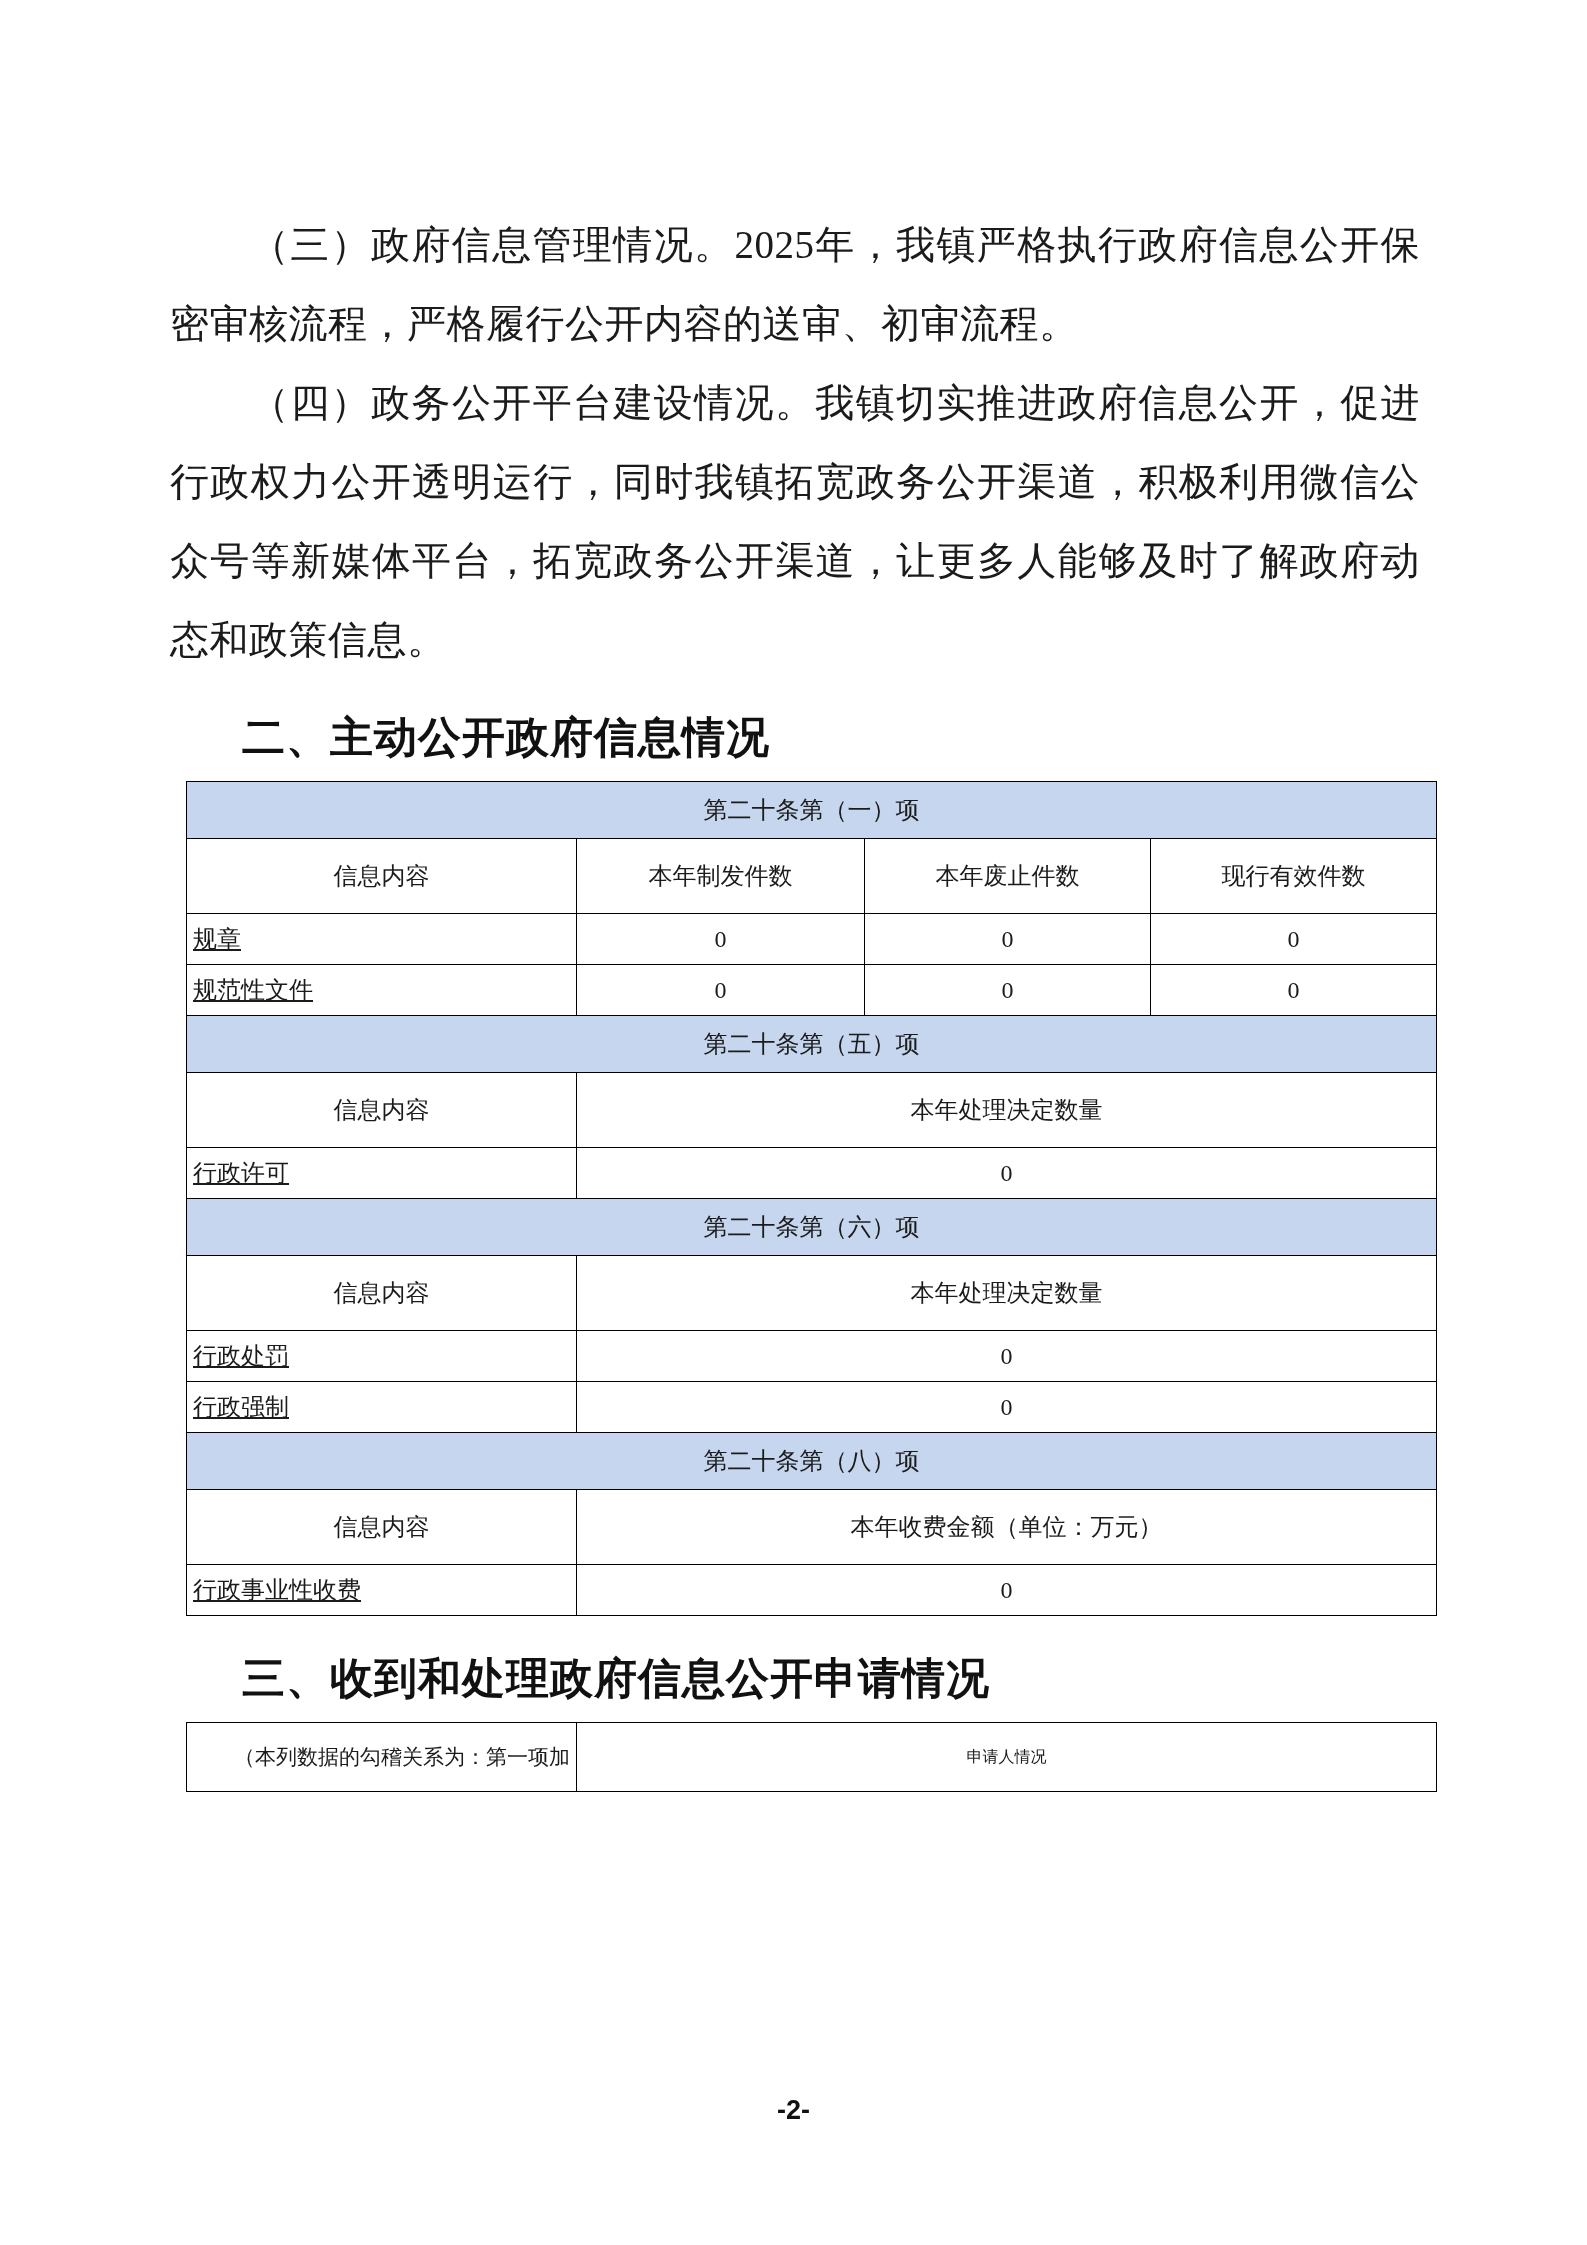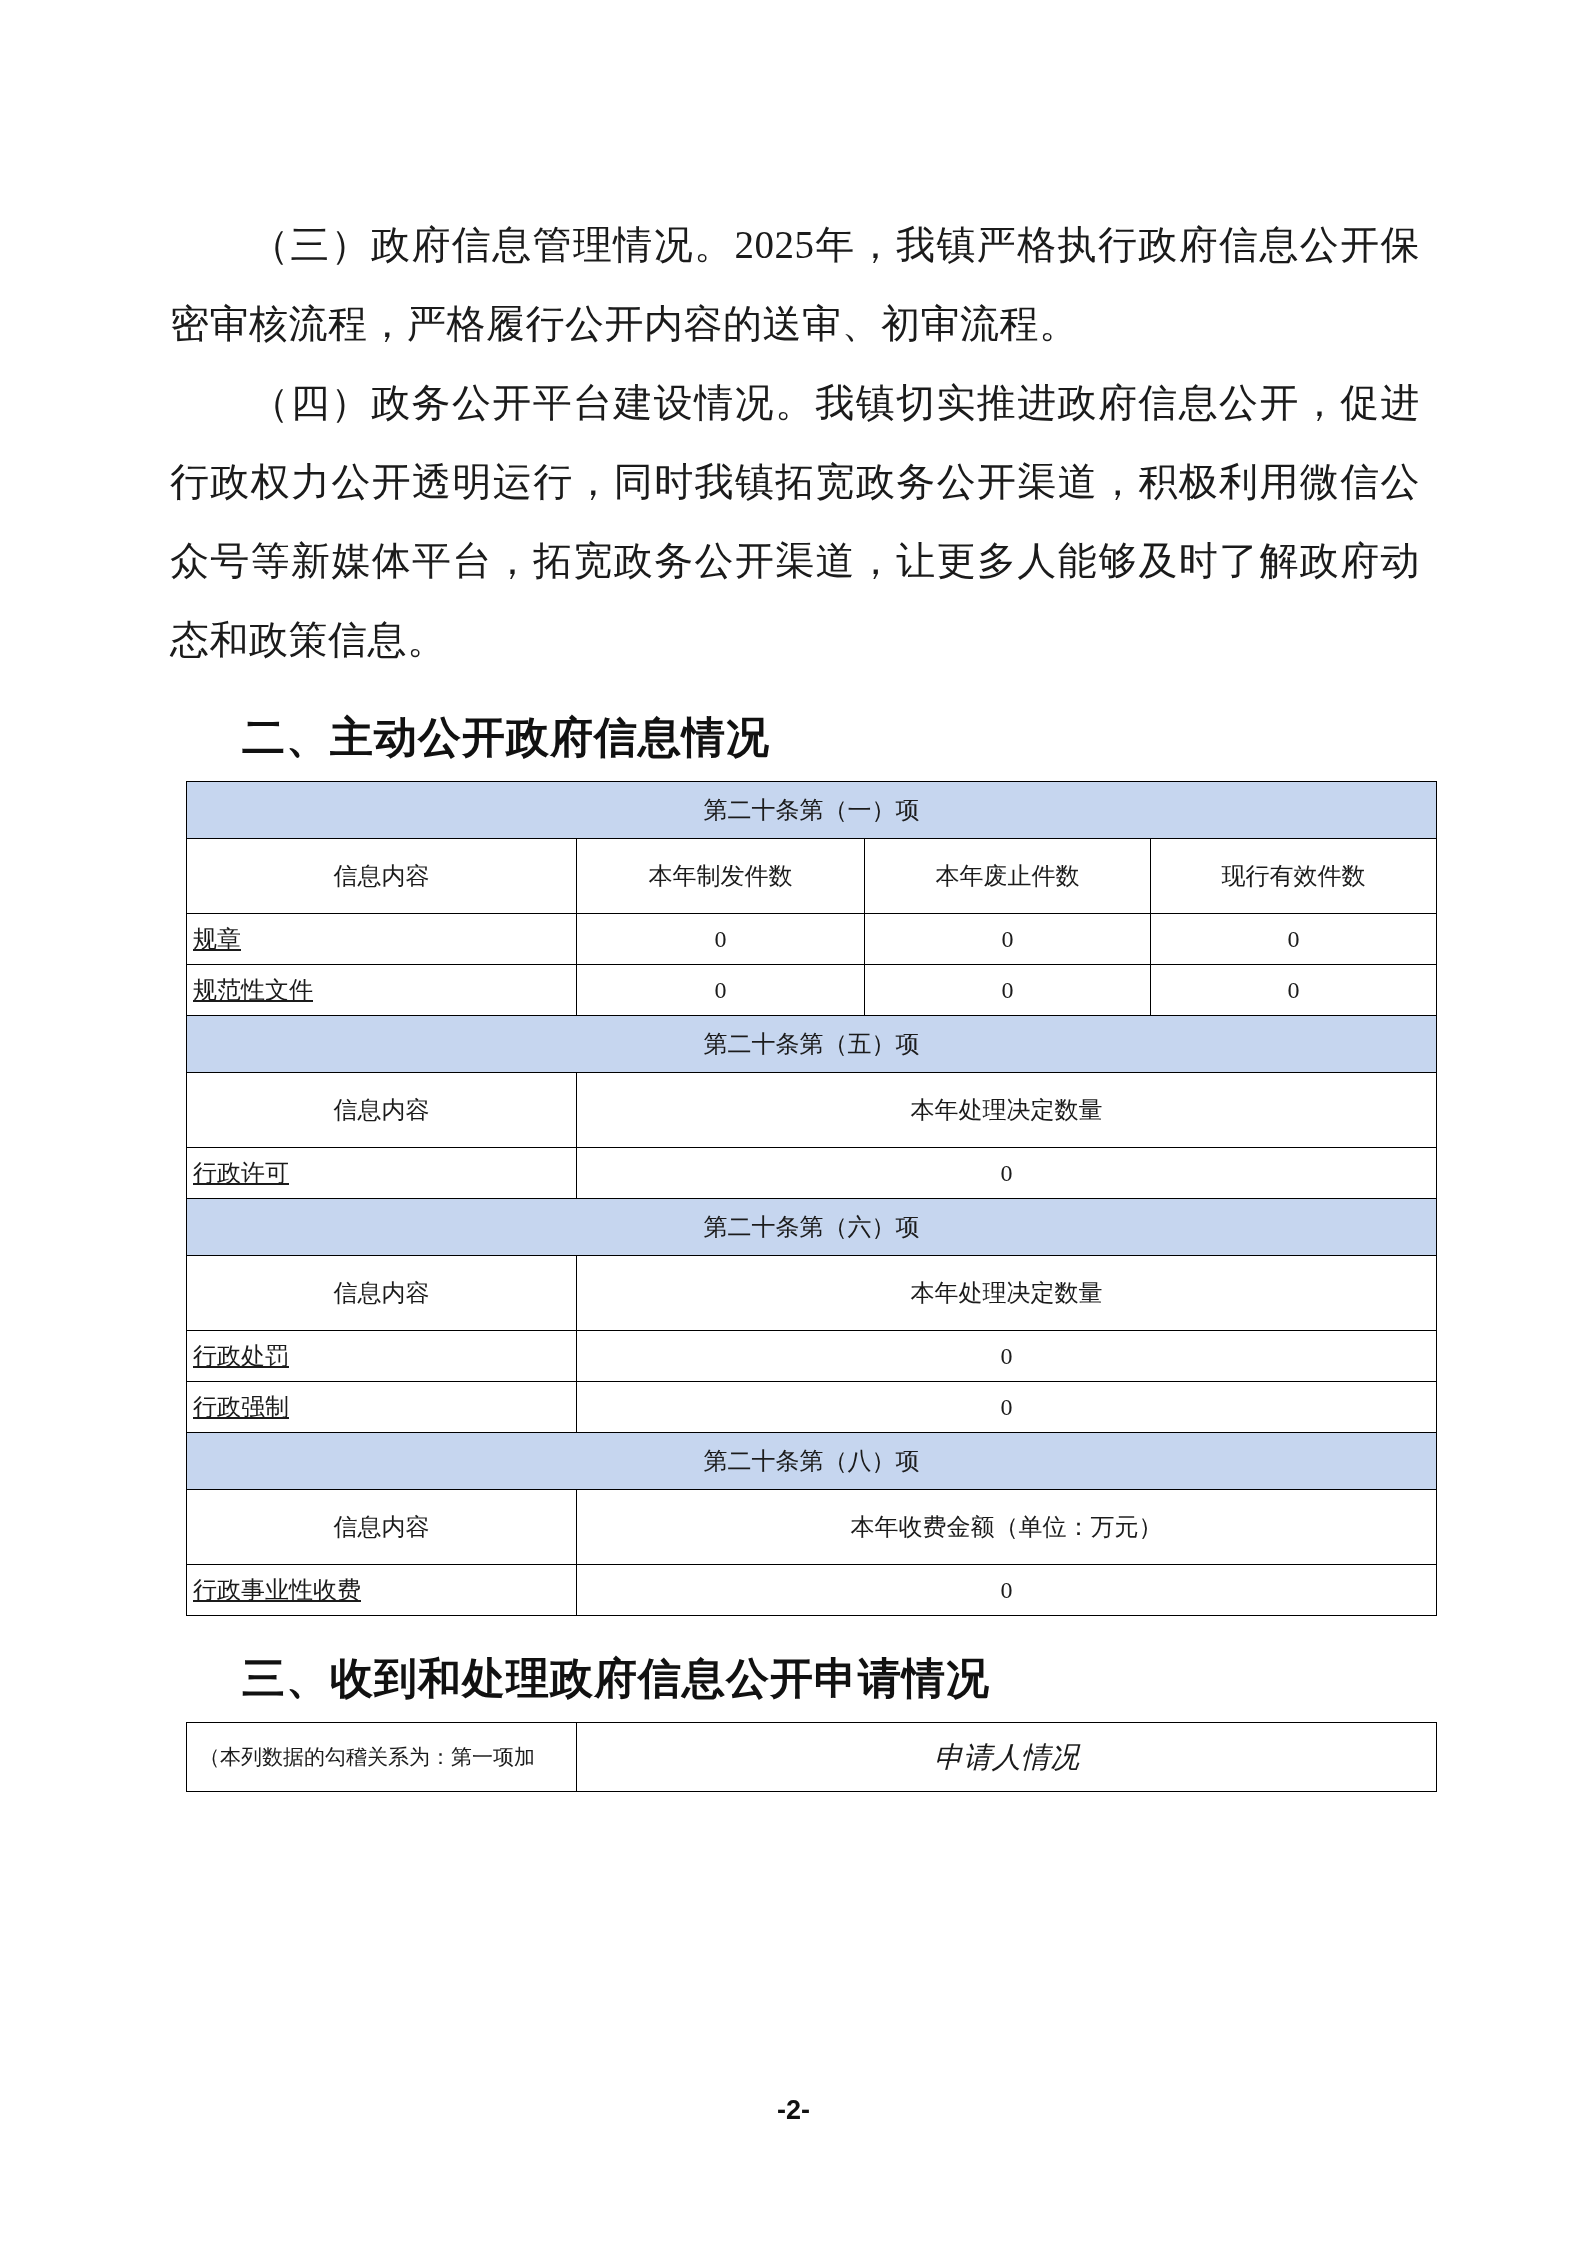--- a/index.html
+++ b/index.html
@@ -94,7 +94,7 @@
     vertical-align: middle;
   }
   table.partial td.note {
-    text-align: left;
+    text-align: right;
     padding-left: 12px;
     font-size: 21px;
   }

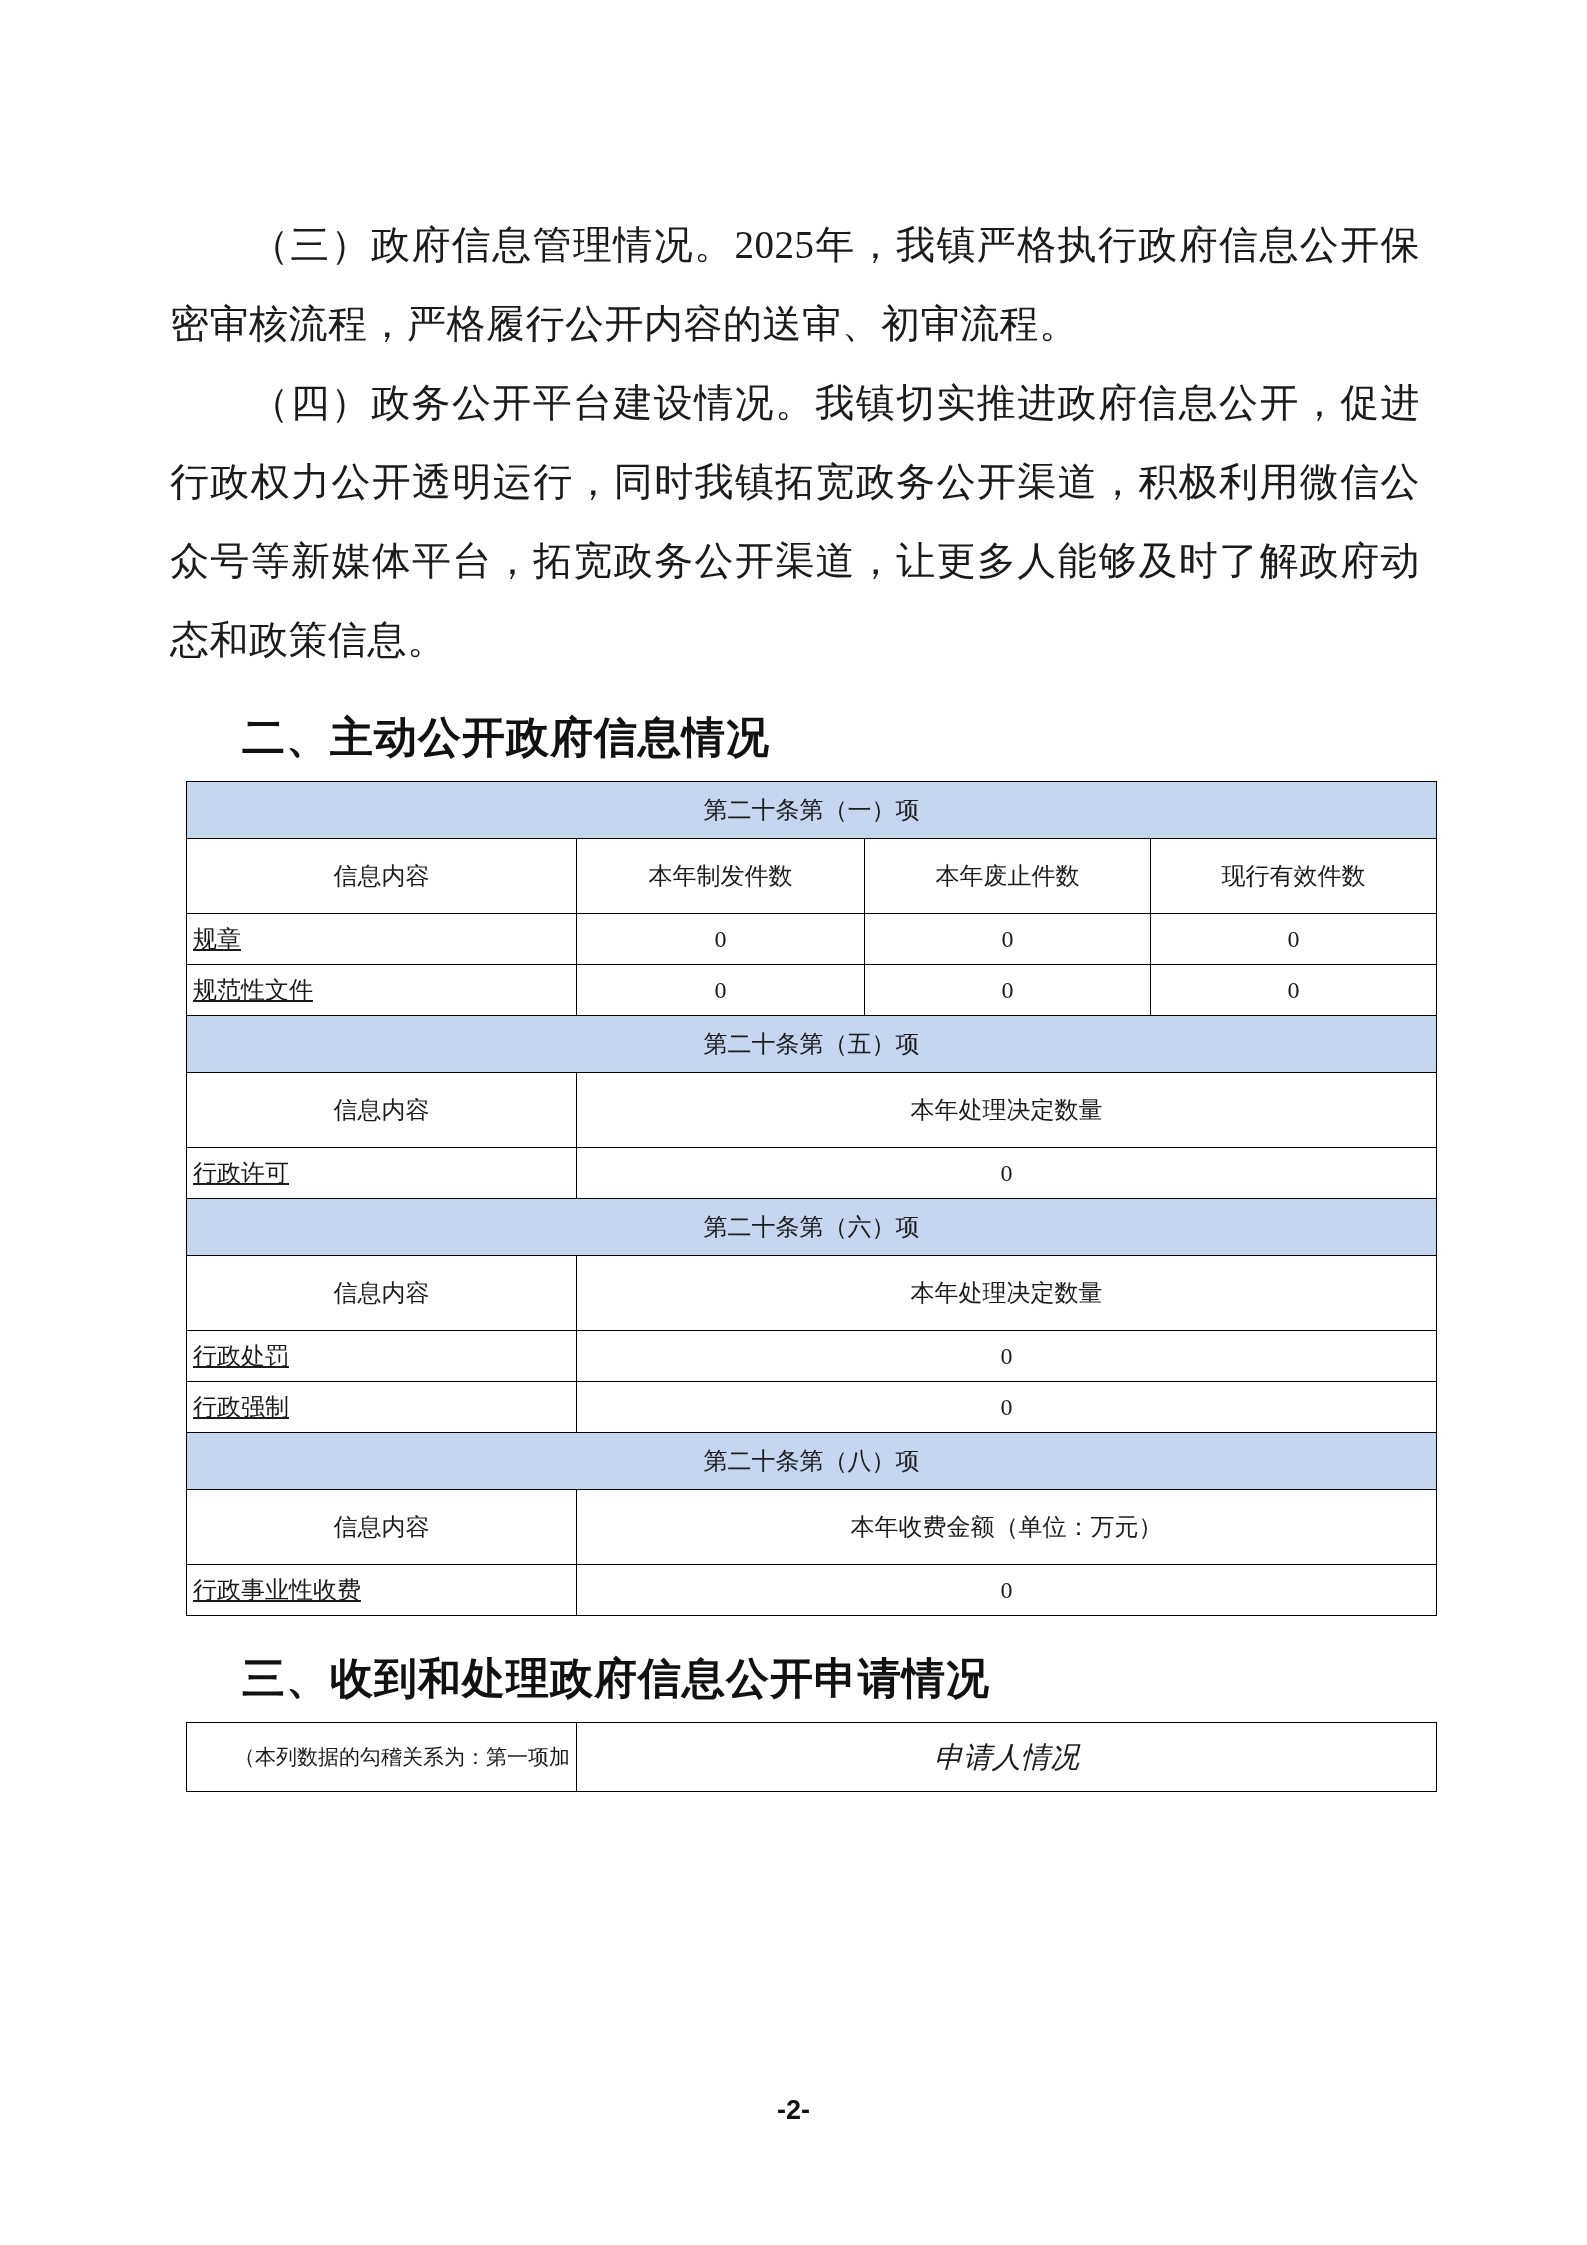--- a/index.html
+++ b/index.html
@@ -100,8 +100,7 @@
   }
   table.partial td.applicant {
     text-align: center;
-    font-size: 29px;
-    font-style: italic;
+    font-size: 16px;
   }
 
   

